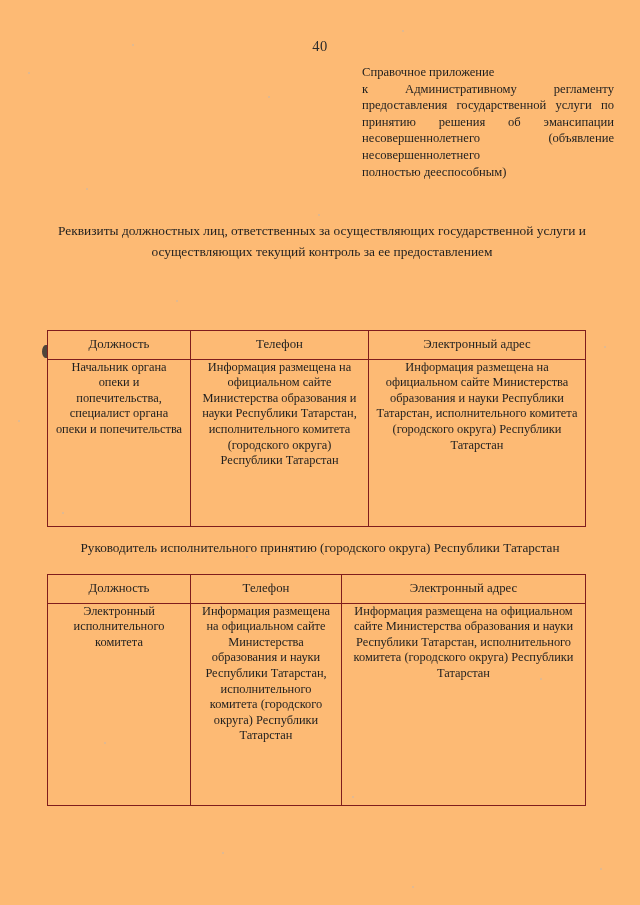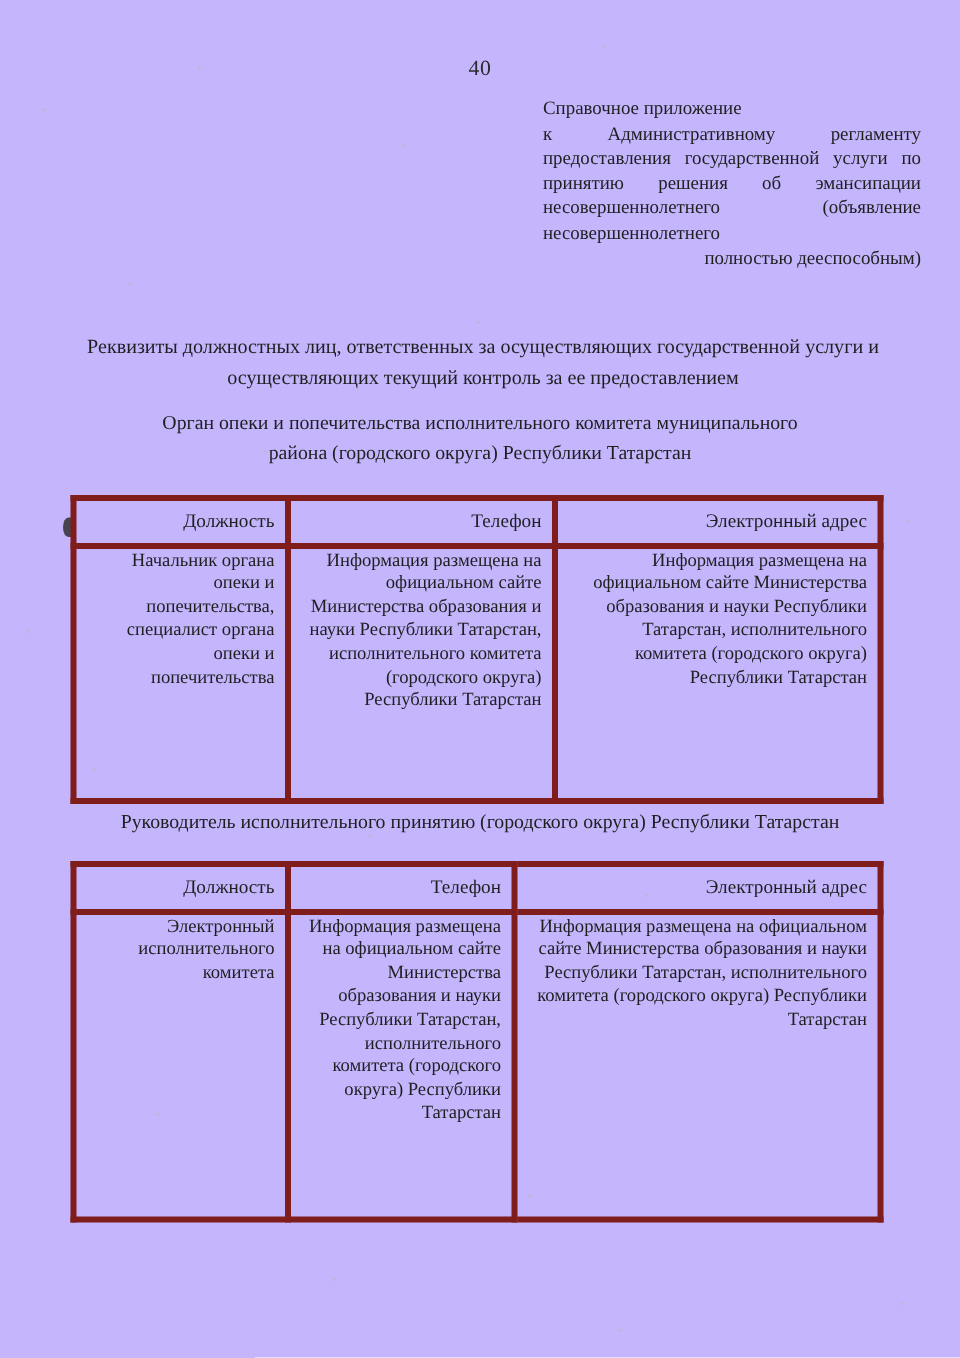--- a/index.html
+++ b/index.html
@@ -20,7 +20,7 @@
     position: relative;
     width: 640px;
     height: 905px;
-    background: #c4b5fd;
+    background: #fdba74;
   }
 
   

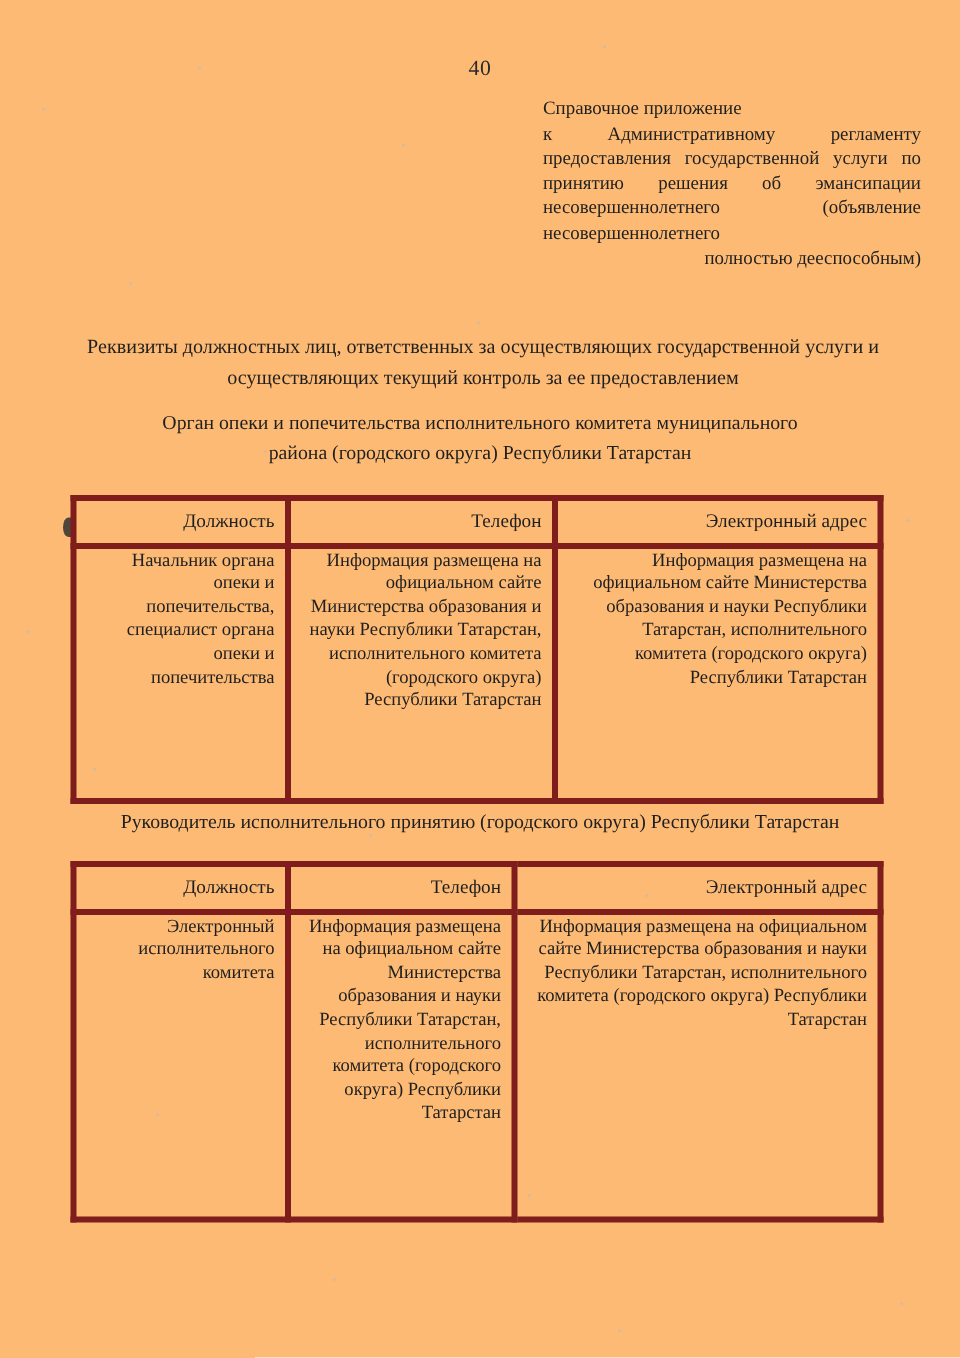--- a/index.html
+++ b/index.html
@@ -50,7 +50,7 @@
     text-align: left;
   }
   .appendix-block .last-line {
-    text-align: right;
+    text-align: left;
   }
 
   

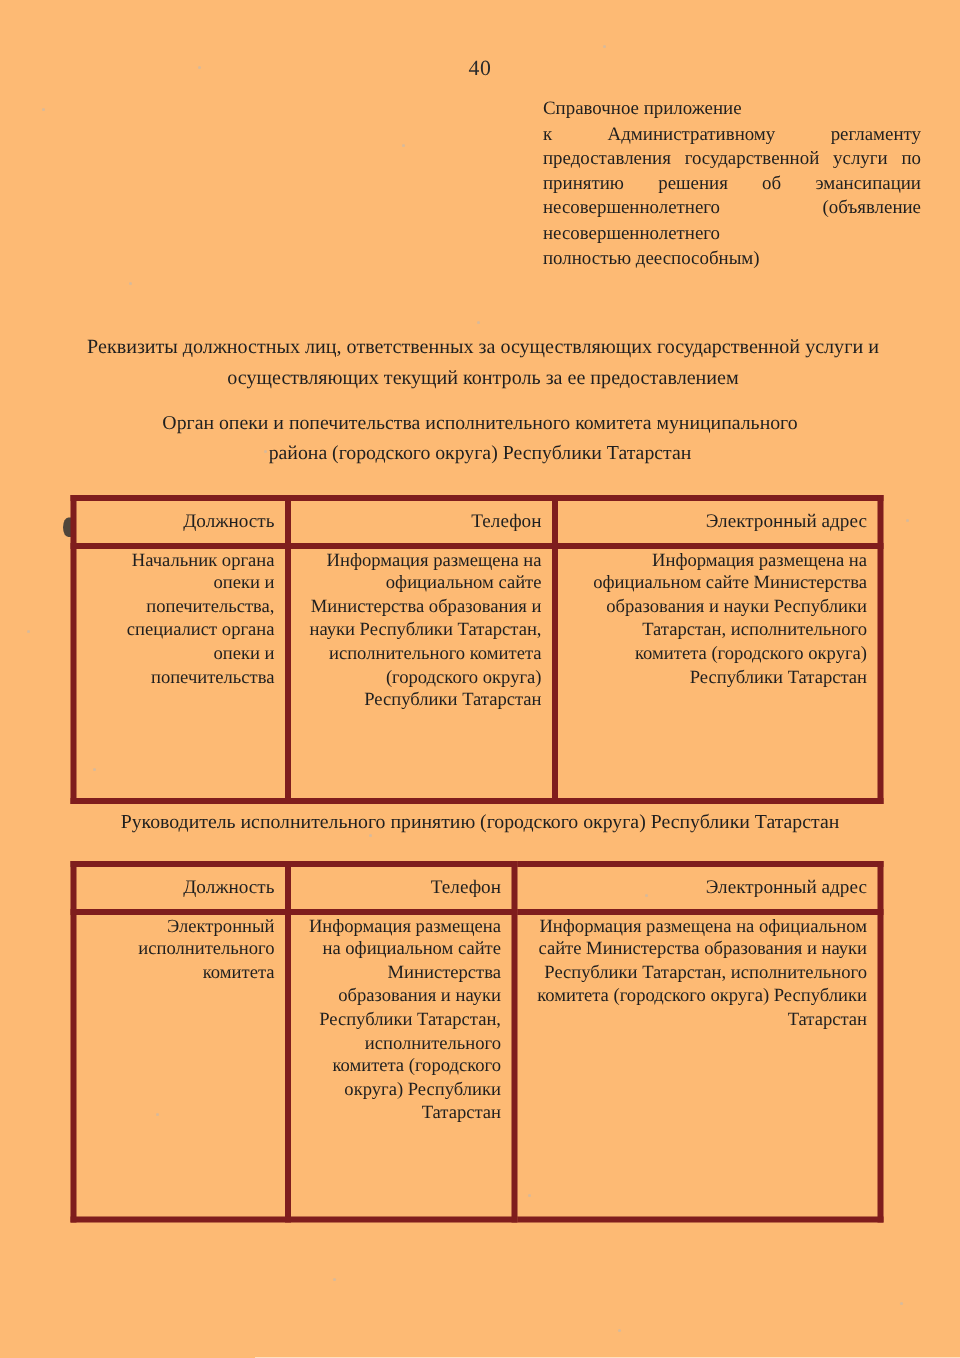--- a/index.html
+++ b/index.html
@@ -173,7 +173,6 @@
 
   <div class="doc-heading">Реквизиты должностных лиц, ответственных за осуществляющих государственной услуги и осуществляющих текущий контроль за ее предоставлением</div>
 
-  <div class="section-title section-title-1">Орган опеки и попечительства исполнительного комитета муниципального района (городского округа) Республики Татарстан</div>
 
   <div class="scan-mark"></div>
 

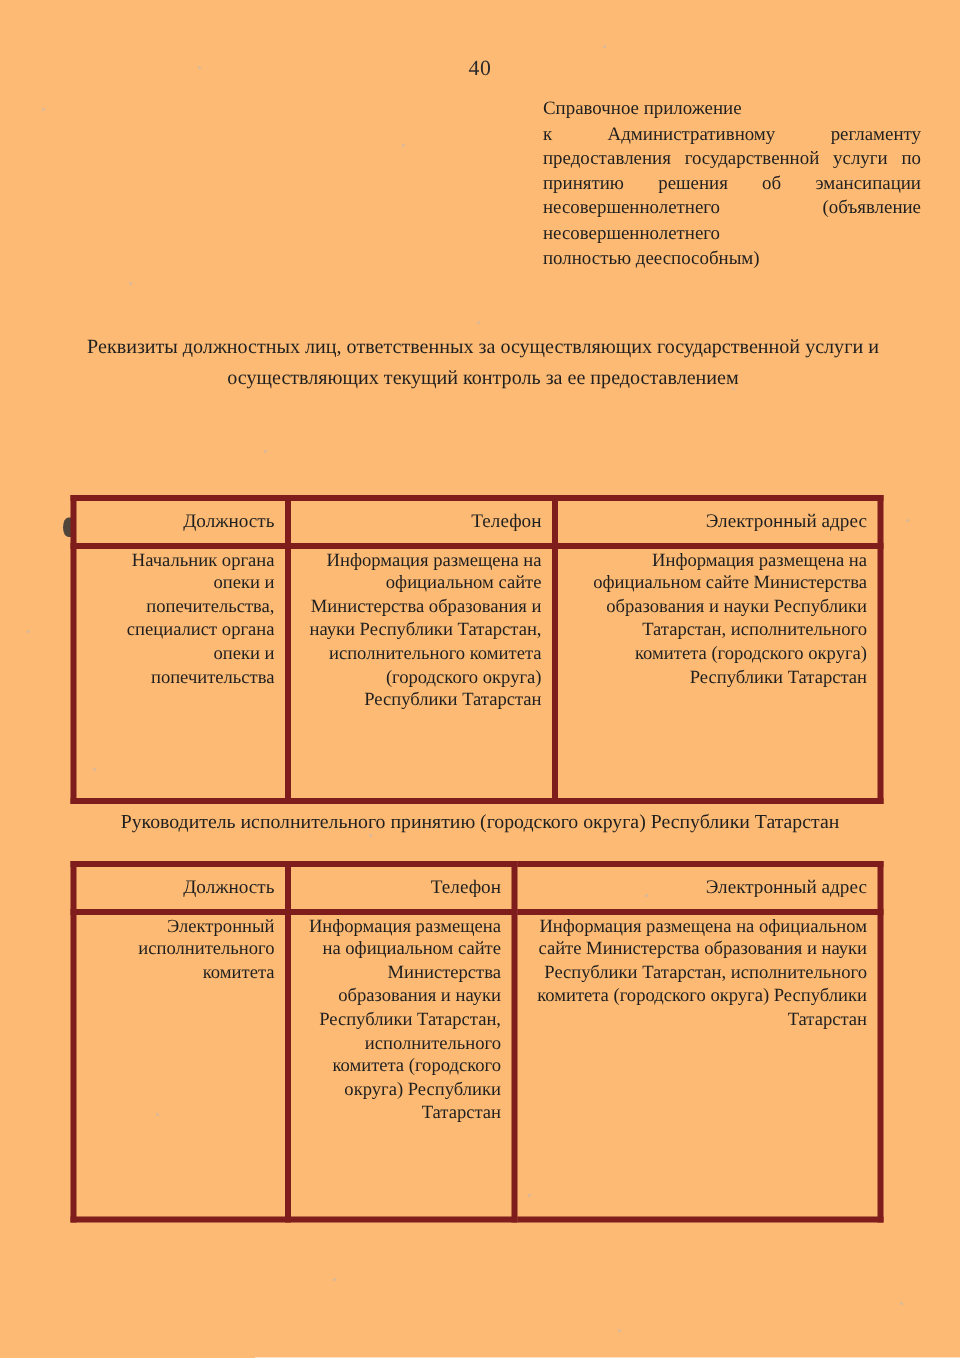--- a/index.html
+++ b/index.html
@@ -95,8 +95,8 @@
   }
   .doc-table td,
   .doc-table th {
-    border: 4px solid #7f1d1d;
-    text-align: right;
+    border: 1px solid #7f1d1d;
+    text-align: center;
     vertical-align: top;
     padding: 6px 7px 6px 7px;
     font-weight: normal;

